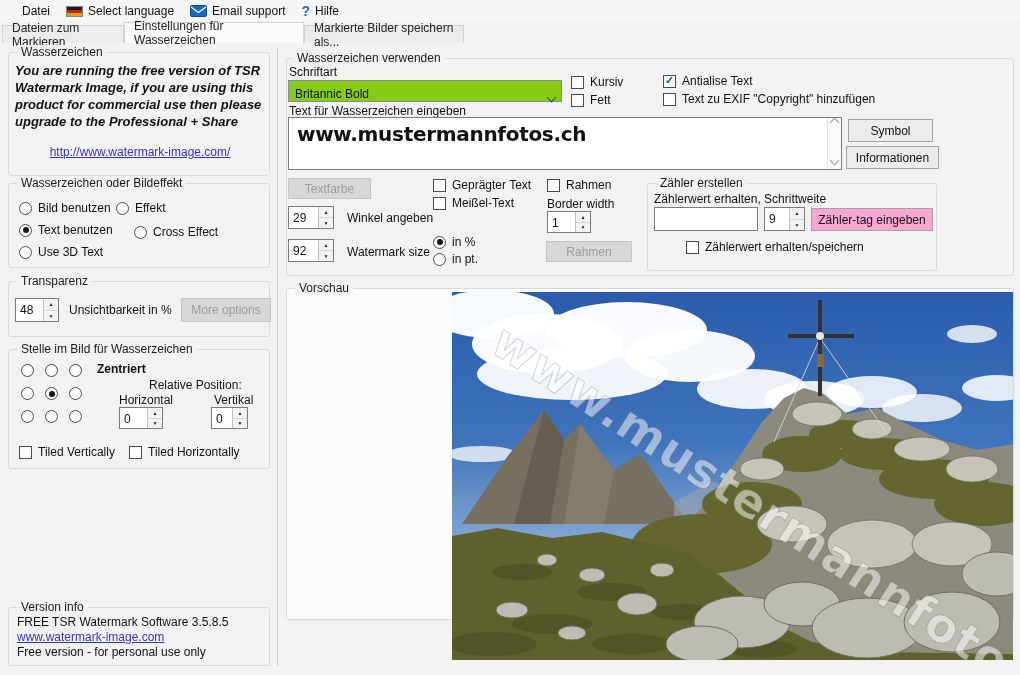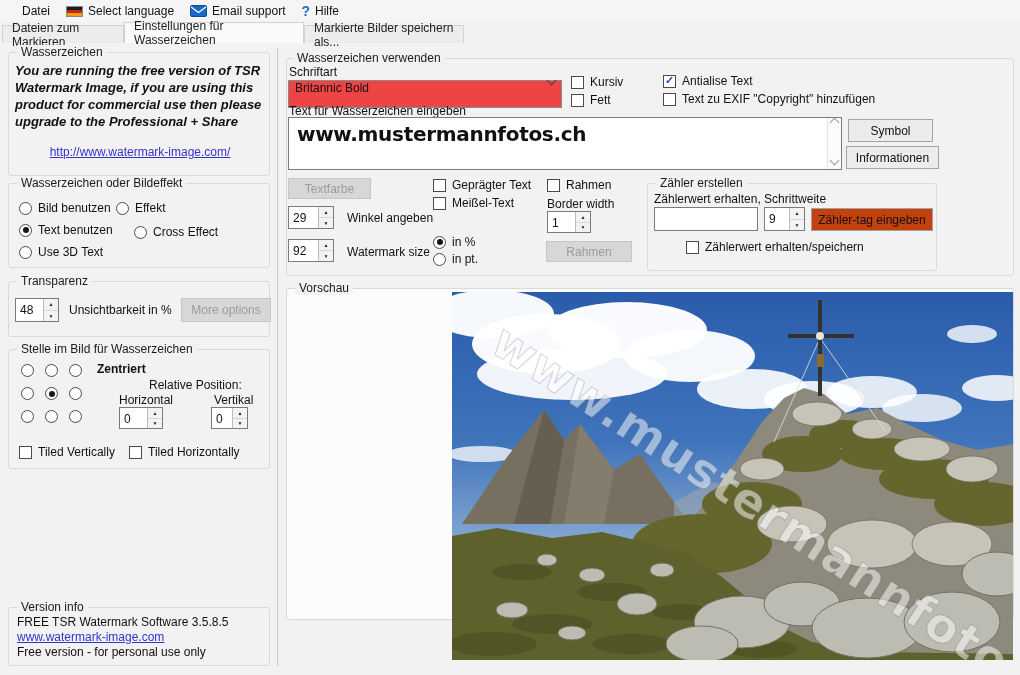--- a/index.html
+++ b/index.html
@@ -180,7 +180,7 @@
     <span class="gl" style="left:6px;">Wasserzeichen verwenden</span>
 
     <div class="abs" style="left:2px; top:6px;">Schriftart</div>
-    <div class="abs" style="left:1px; top:21px; width:274px; height:28px; background:#ef4444; border:1px solid #8a8a8a; display:flex; align-items:flex-start; padding:0 6px;">
+    <div class="abs" style="left:1px; top:21px; width:274px; height:22px; background:#84cc16; border:1px solid #8a8a8a; display:flex; align-items:flex-end; padding:0 6px;">
       <span style="flex:1;">Britannic Bold</span>
       <span class="chev"></span>
     </div>

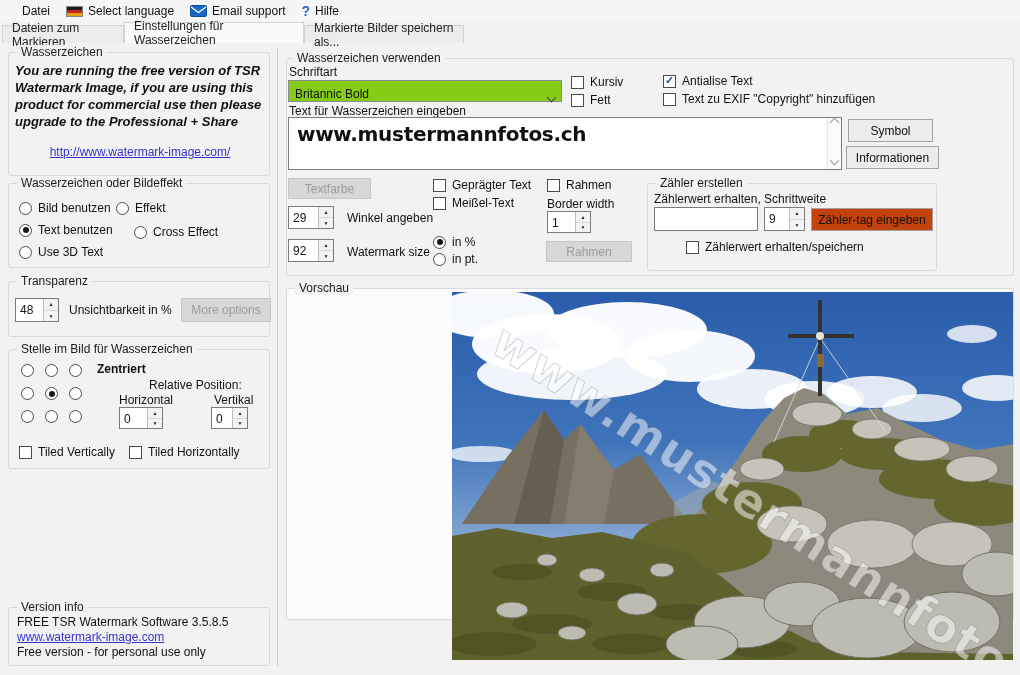--- a/index.html
+++ b/index.html
@@ -284,7 +284,7 @@
             <div>▼</div>
           </div>
       </div>
-      <div class="btn" style="left:163px; top:24px; width:122px; height:23px; background:#c2410c;">
+      <div class="btn" style="left:163px; top:24px; width:122px; height:23px; background:#f9a8d4;">
           <span>Zähler-tag eingeben</span>
         </div>
       <div class="row" style="left:6px; top:56px;padding-left:32px;">

